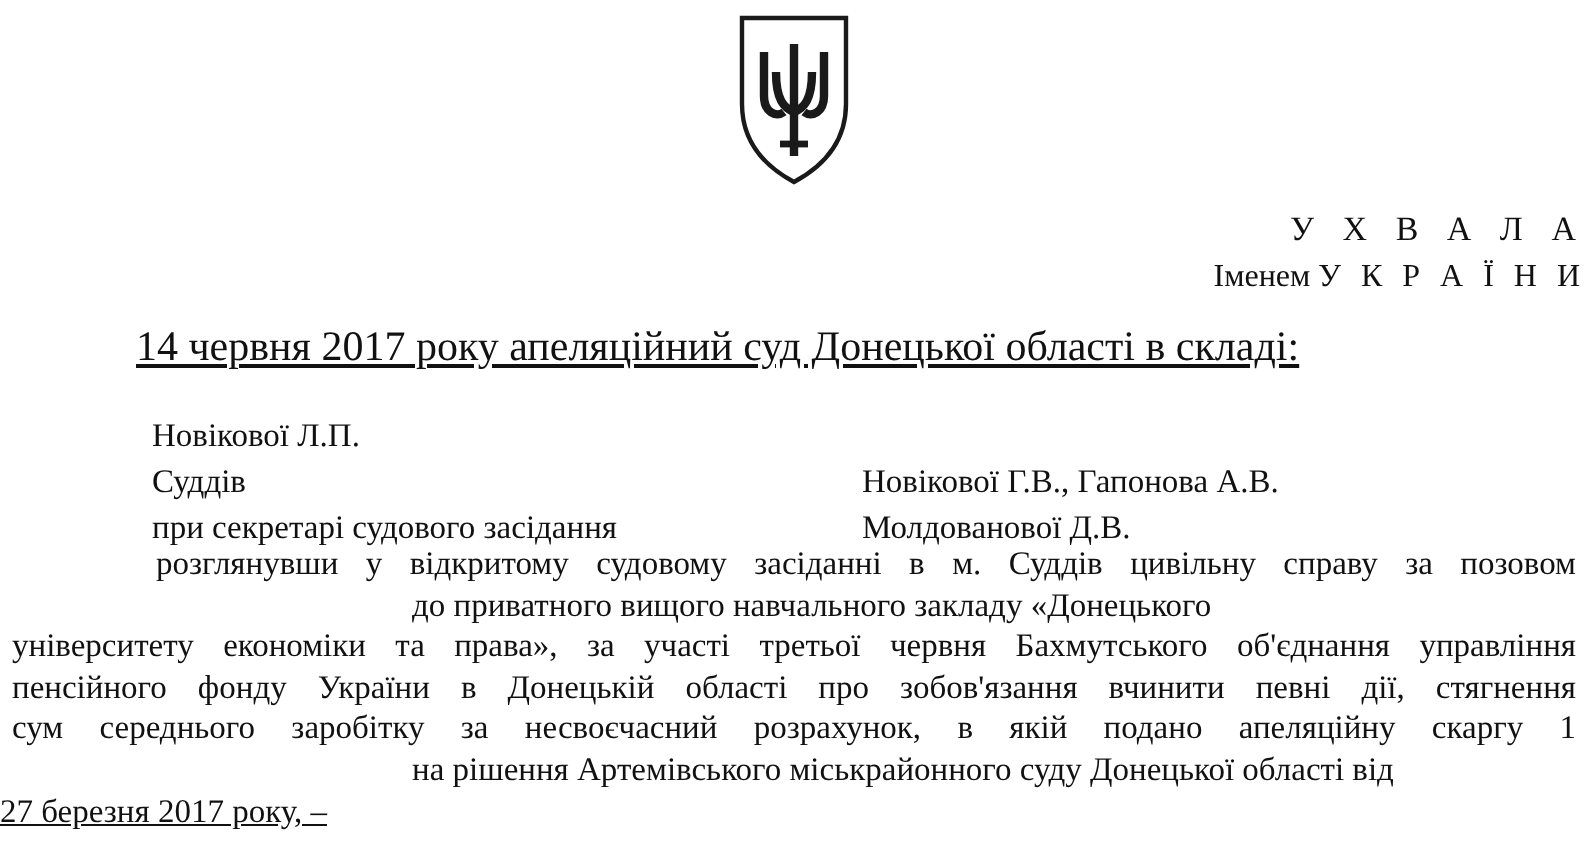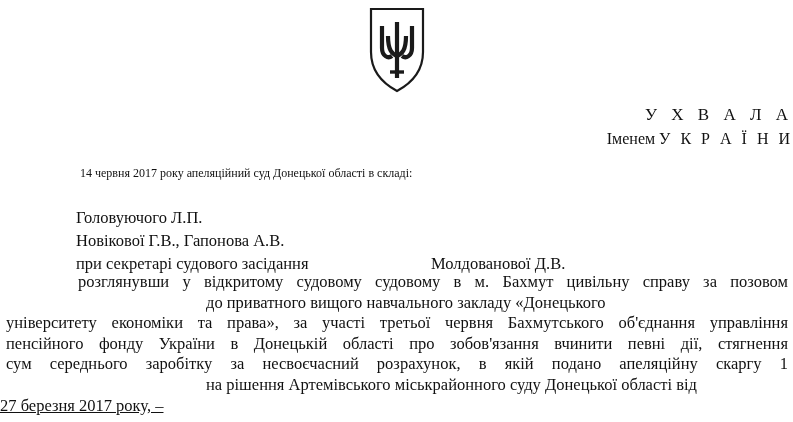--- a/index.html
+++ b/index.html
@@ -61,10 +61,11 @@
   
   .intro {
     position: absolute;
-    left: 80px;
+    left: 68px;
     top: 163px;
-    font-size: 12px;
+    font-size: 21px;
     line-height: 20px;
+    text-decoration: underline;
   }
 
   

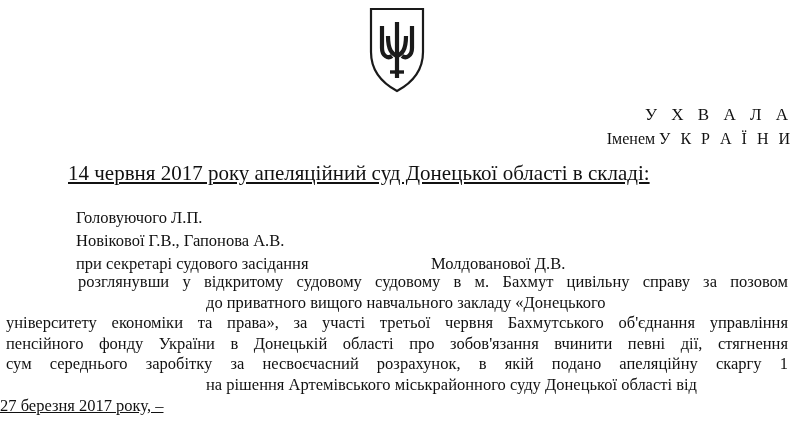--- a/index.html
+++ b/index.html
@@ -147,7 +147,7 @@
 
   <div class="composition">
     <div class="comp-row">
-      <div class="comp-value">Головуючого Л.П.</div>
+      <div class="comp-value">Новікової Л.П.</div>
     </div>
     <div class="comp-row">
       <div class="comp-value">Новікової Г.В., Гапонова А.В.</div>

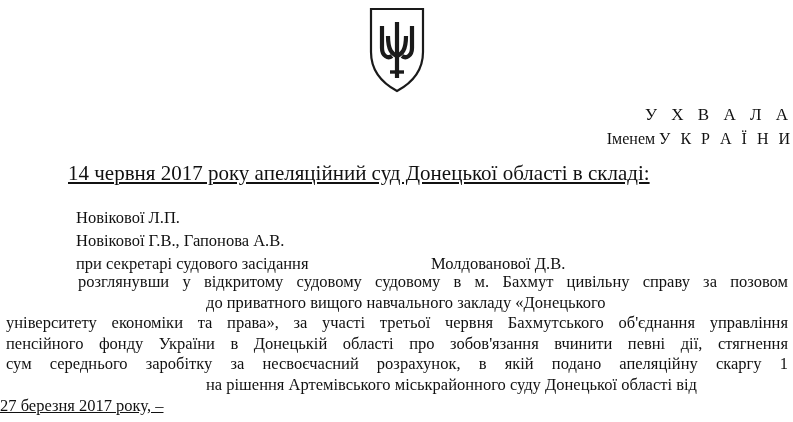--- a/index.html
+++ b/index.html
@@ -150,6 +150,7 @@
       <div class="comp-value">Новікової Л.П.</div>
     </div>
     <div class="comp-row">
+      <div class="comp-label">Суддів</div>
       <div class="comp-value">Новікової Г.В., Гапонова А.В.</div>
     </div>
     <div class="comp-row">

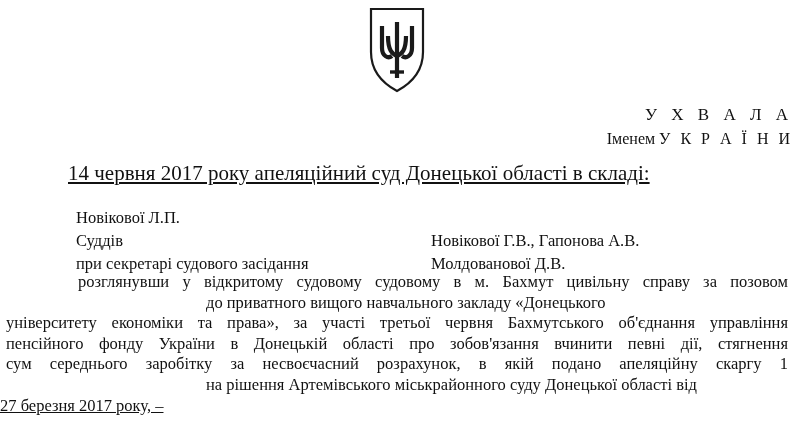--- a/index.html
+++ b/index.html
@@ -160,7 +160,7 @@
   </div>
 
   <div class="body-para">
-    <span class="ln indent1 justify">розглянувши у відкритому судовому судовому в м. Бахмут цивільну справу за позовом</span>
+    <span class="ln indent1 justify">розглянувши у відкритому судовому засіданні в м. Суддів цивільну справу за позовом</span>
     <span class="ln indent2">до приватного вищого навчального закладу «Донецького</span>
     <span class="ln justify">університету економіки та права», за участі третьої червня Бахмутського об'єднання управління</span>
     <span class="ln justify">пенсійного фонду України в Донецькій області про зобов'язання вчинити певні дії, стягнення</span>

